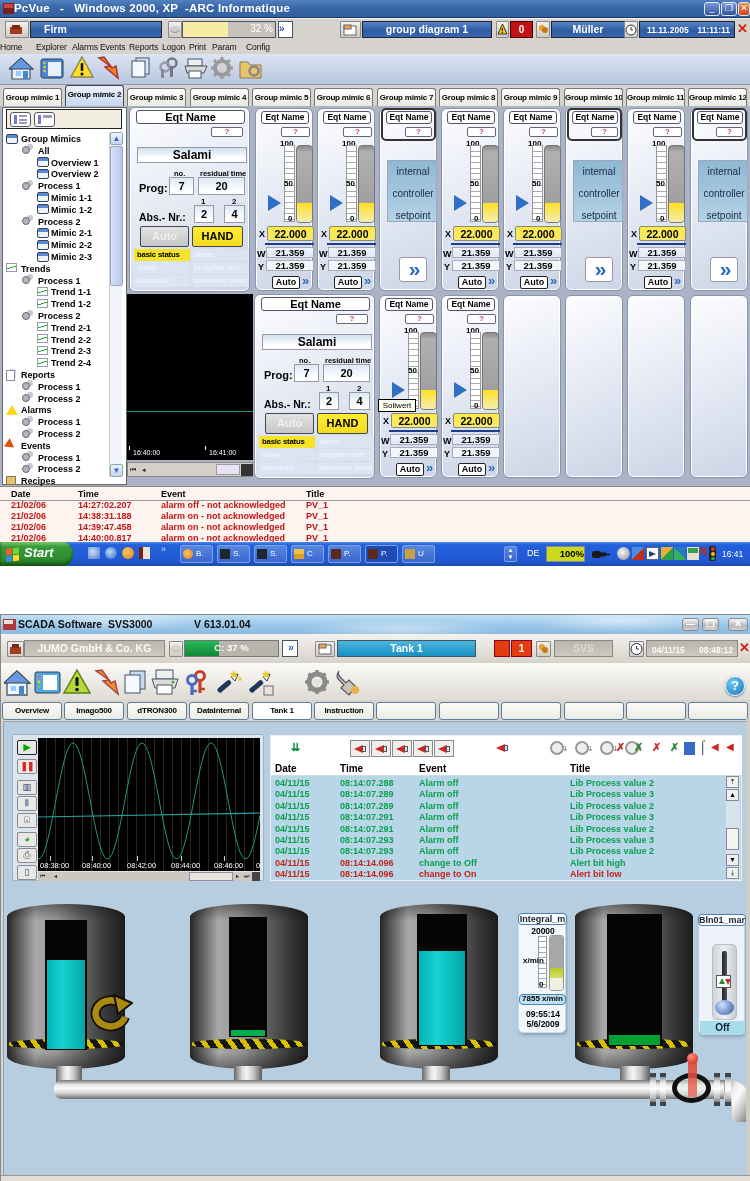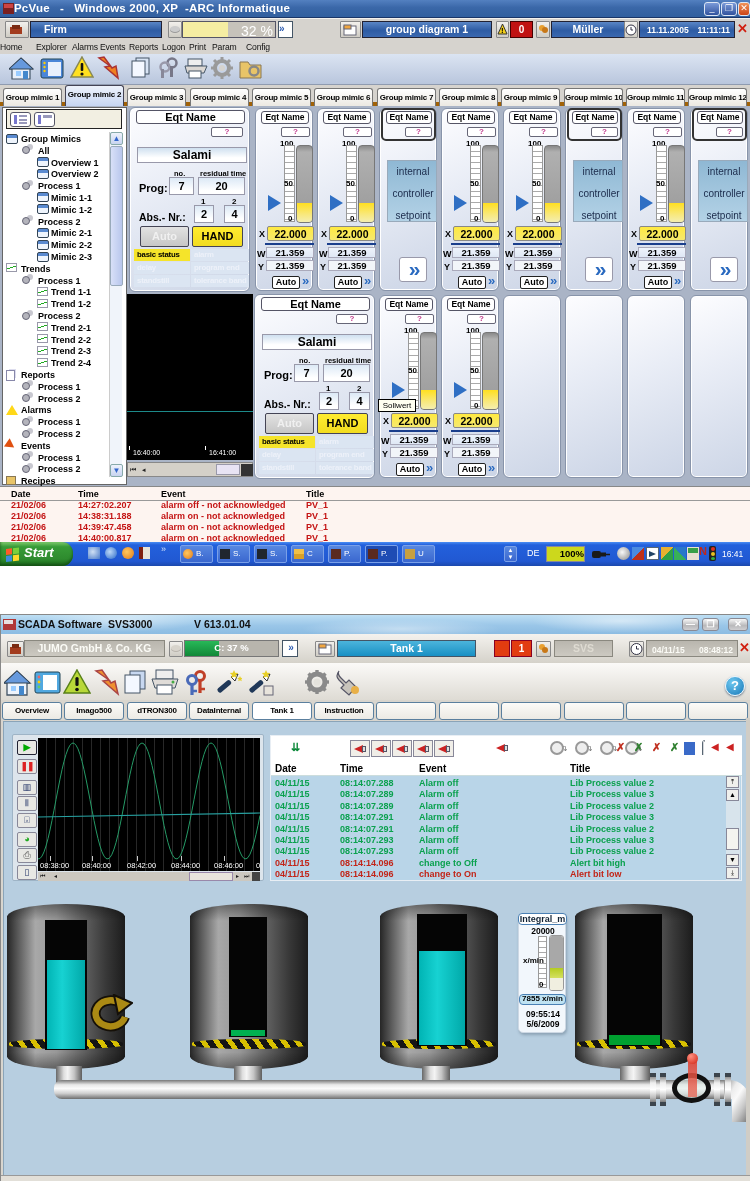--- a/index.html
+++ b/index.html
@@ -118,7 +118,7 @@
         </svg></div>
   <div class="a" style="left:182px;top:2px;width:94px;height:17px;border:1px solid #556;background:#c6c2ba">
     <div class="a" style="left:0;top:0;width:45px;height:15px;background:#f5edA2"></div>
-    <div class="a" style="right:2px;top:1px;color:#fff;font-weight:normal;font-size:14px">32 %</div>
+    <div class="a" style="right:2px;top:1px;color:#fff;font-weight:normal;font-size:10px">32 %</div>
   </div>
   <div class="a" style="left:278px;top:2px;width:15px;height:17px;background:#fff;border:1px solid #456;color:#2a5ab0;font-weight:bold;font-size:10px;line-height:14px;letter-spacing:-2px">»</div>
   <div class="a tbtn" style="left:340px;width:21px"><svg width="19" height="15">

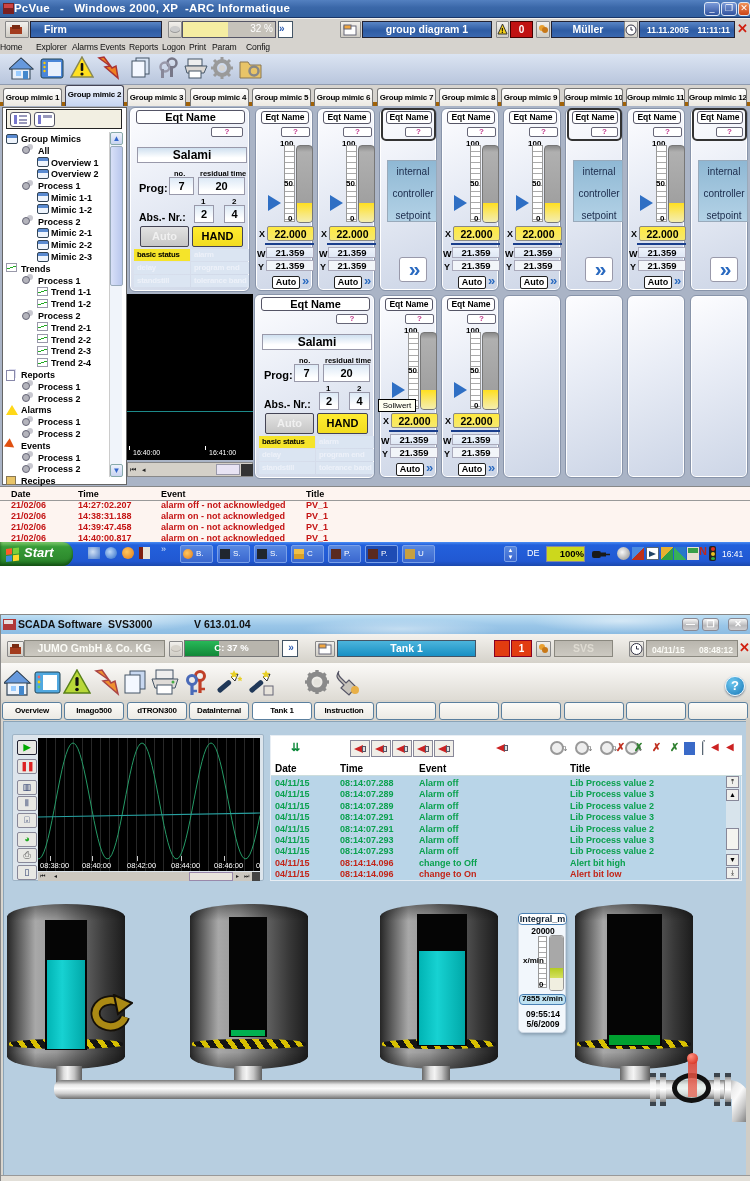--- a/index.html
+++ b/index.html
@@ -20,7 +20,7 @@
 
 .ibar{left:0;top:54px;width:750px;height:31px;background:linear-gradient(180deg,#dbe4f2,#b9c6dd);border-bottom:1px solid #8f9bb0}
 
-.tabs1{left:0;top:85px;width:750px;height:22px;background:#d6d3ce;border-bottom:5px solid #a16207}
+.tabs1{left:0;top:85px;width:750px;height:22px;background:#d6d3ce;border-bottom:1px solid #a16207}
 .tab1{top:3px;width:59px;height:18px;background:linear-gradient(180deg,#ffffff,#ece9e2);border:1px solid #777;border-bottom:none;border-radius:3px 3px 0 0;font-size:8px;white-space:nowrap;overflow:hidden;letter-spacing:-.2px;font-weight:bold;text-align:center;line-height:17px;color:#000}
 .tab1.sel{top:0;height:21px;background:linear-gradient(180deg,#eef3fc,#c6d5f2);border-color:#445}
 

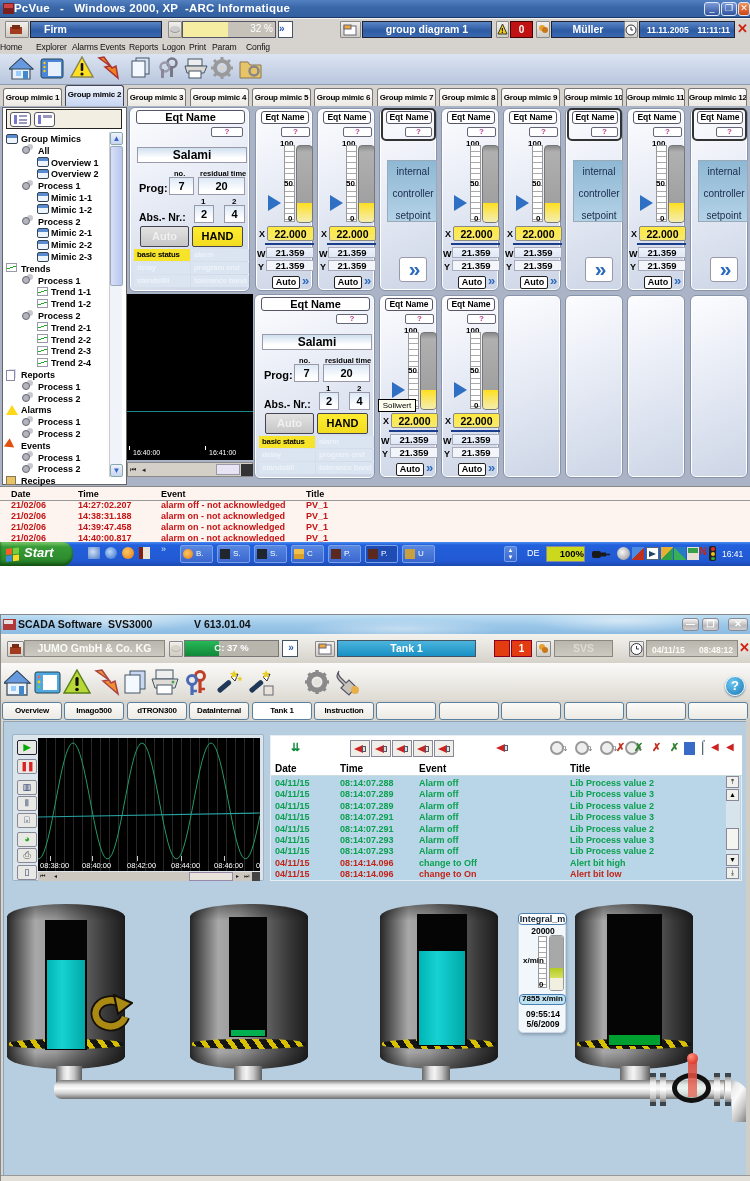--- a/index.html
+++ b/index.html
@@ -1002,6 +1002,17 @@
         <div class="a" style="left:0;top:95px;width:48px;text-align:center;font-size:8.5px;font-weight:bold">09:55:14</div>
         <div class="a" style="left:0;top:105px;width:48px;text-align:center;font-size:8.5px;font-weight:bold">5/6/2009</div>
       </div>
+      <div class="a" style="left:694px;top:192px;width:47px;height:121px;background:#edf3f9;border:1px solid #c2d2e0;border-radius:5px;box-shadow:1px 2px 3px rgba(60,80,100,.35)">
+        <div class="ilabel" style="left:-1px;top:-1px;width:48px;height:12px;line-height:10px">Bln01_mar</div>
+        <div class="a" style="left:13px;top:29px;width:25px;height:76px;background:linear-gradient(90deg,#cfd4d8,#eef0f2 50%,#c8cdd2);border:1px solid #b8bec6;border-radius:5px"></div>
+        <div class="a" style="left:23px;top:36px;width:5px;height:53px;background:linear-gradient(90deg,#222,#555);border-radius:2px"></div>
+        <div class="a" style="left:17px;top:60px;width:15px;height:13px;background:#fff;border:1.5px solid #555">
+          <i style="position:absolute;left:2px;top:2px;width:0;height:0;border-bottom:6px solid #2a8a3a;border-left:3px solid transparent;border-right:3px solid transparent"></i>
+          <i style="position:absolute;left:8px;top:3px;width:0;height:0;border-top:6px solid #c03028;border-left:3px solid transparent;border-right:3px solid transparent"></i>
+        </div>
+        <div class="a" style="left:16px;top:85px;width:19px;height:15px;border-radius:50%;background:radial-gradient(circle at 38% 32%,#cfe2f8,#5880c0 70%,#204070)"></div>
+        <div class="a" style="left:1px;top:106px;width:45px;height:13px;background:#a6dcec;font-size:10px;font-weight:bold;text-align:center;color:#123;line-height:13px">Off</div>
+      </div>
     </div>
     <div class="a" style="left:745px;top:103px;width:5px;height:458px;background:#d0cdc6"></div>
     <div class="a" style="left:0;top:560px;width:750px;height:7px;background:#e2dfd8;border-top:1px solid #999"></div>

